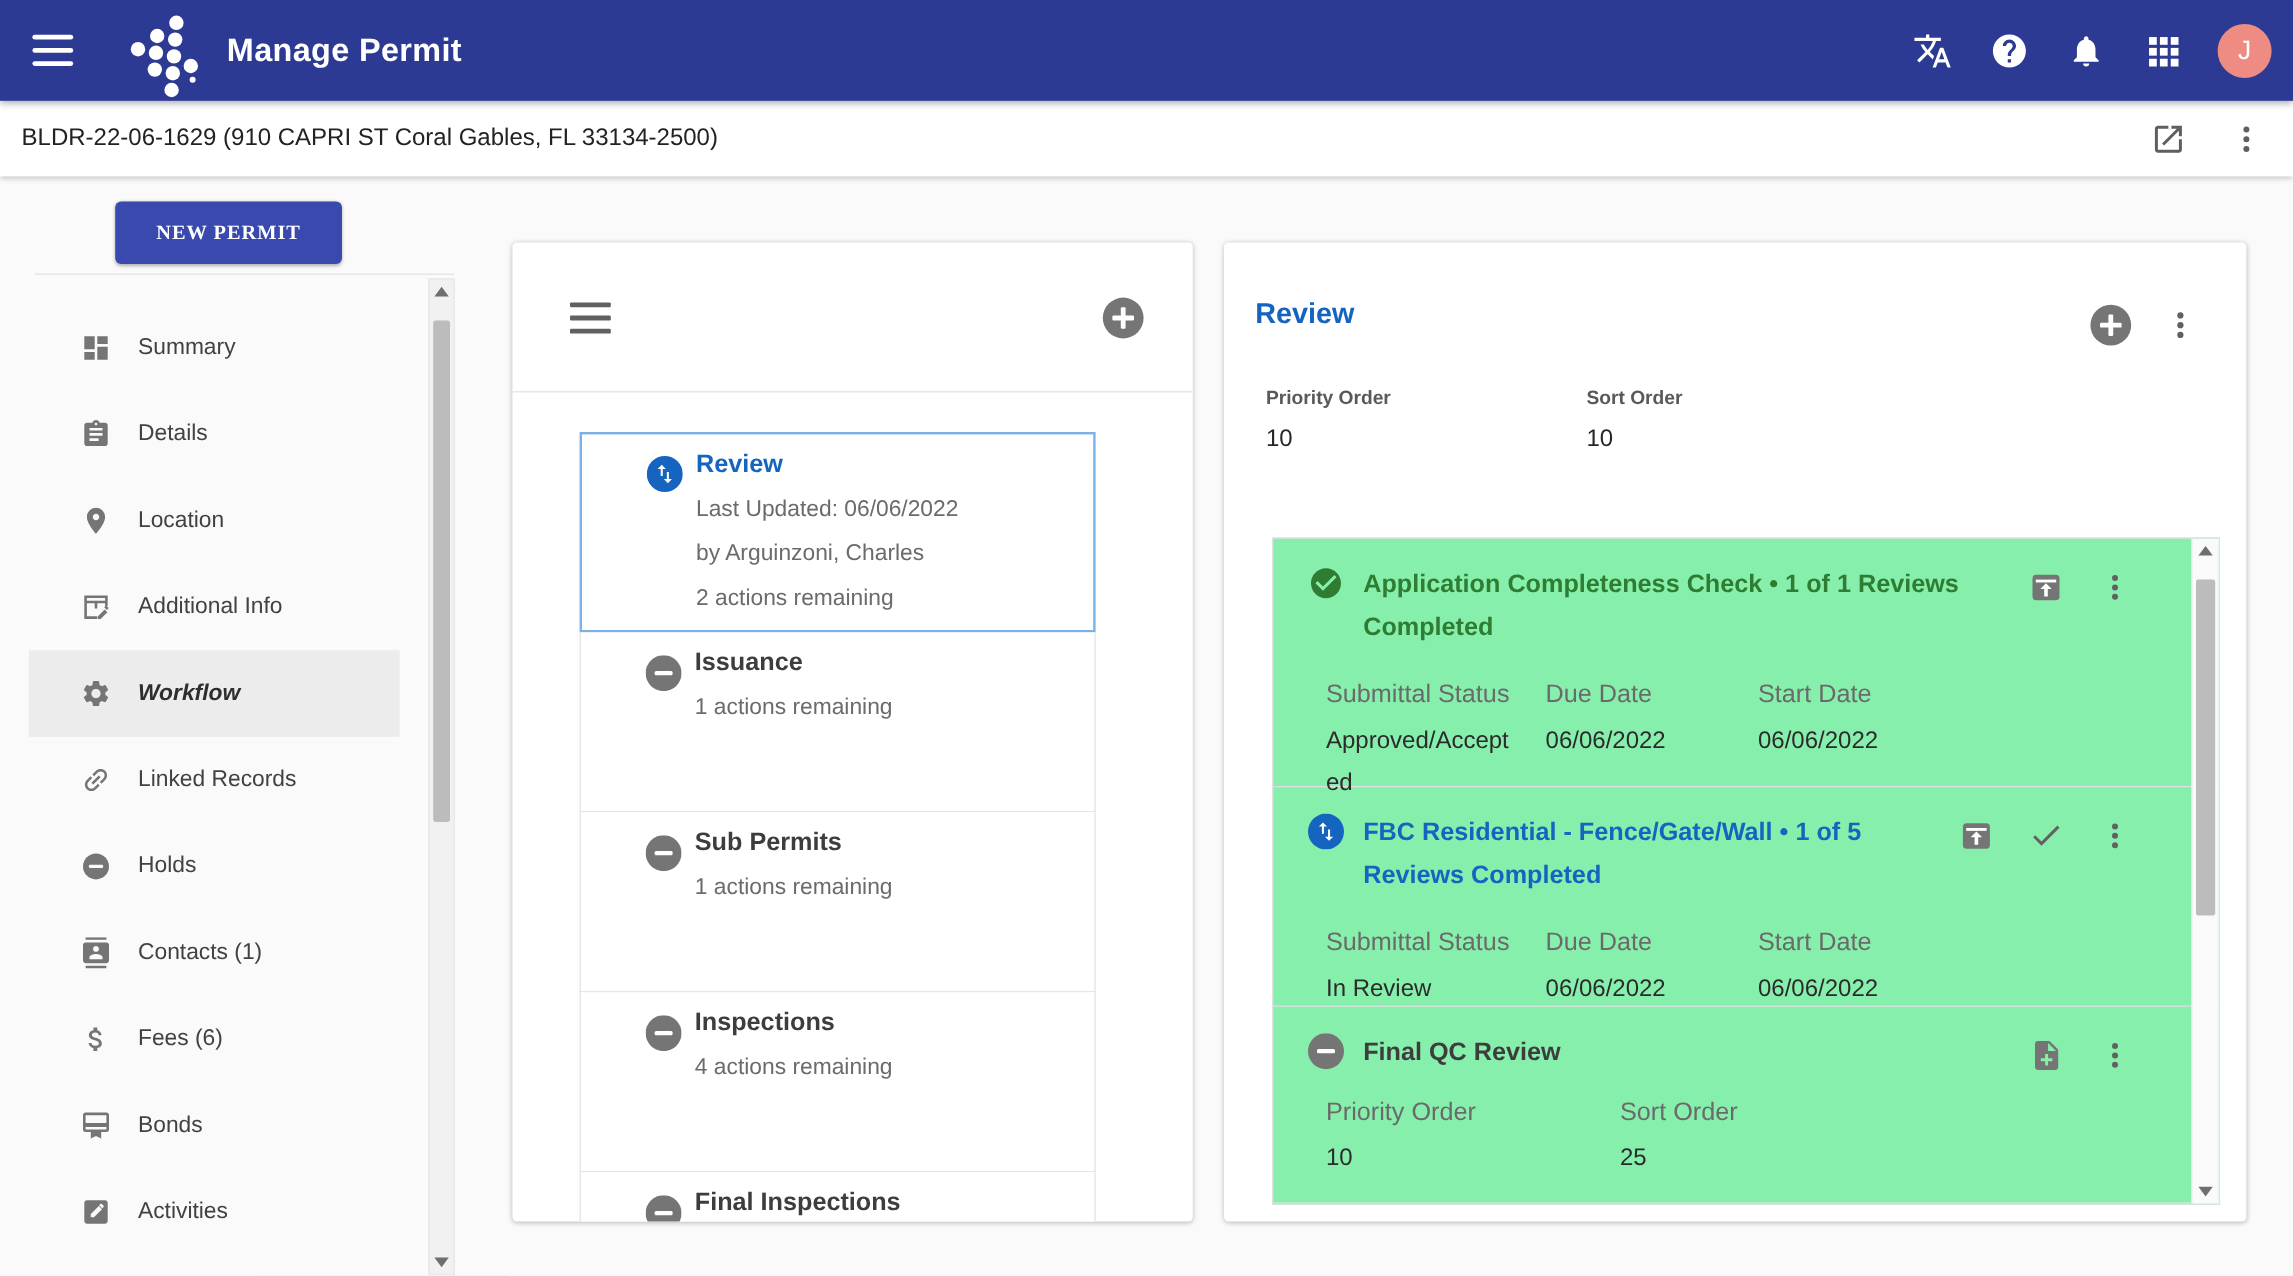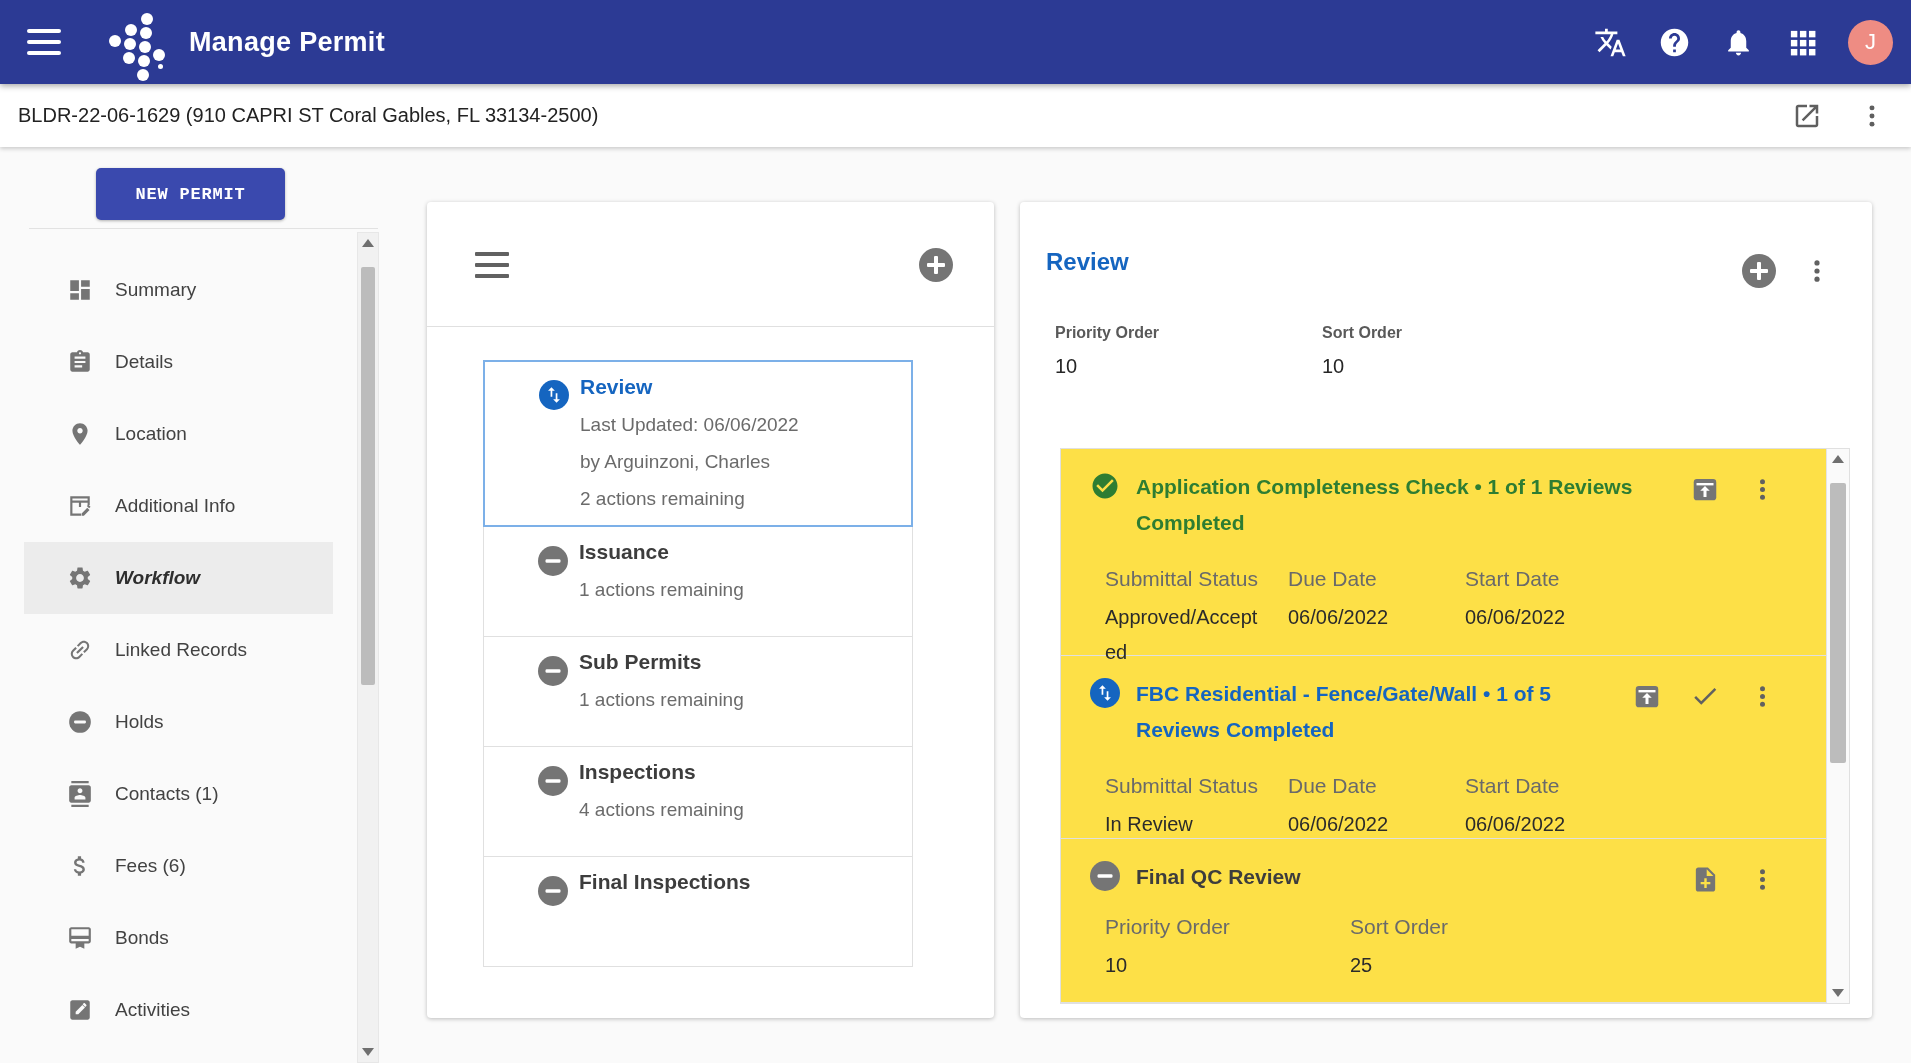--- a/index.html
+++ b/index.html
@@ -38,7 +38,7 @@
 
   .new-permit{position:absolute;left:96px;top:21px;width:189px;height:52px;background:#3a49ae;
               color:#fff;border:none;border-radius:5px;font-size:17px;font-weight:bold;
-              letter-spacing:.8px;cursor:pointer;font-family:Liberation Mono, monospace;box-shadow:0 1px 3px rgba(0,0,0,.3);}
+              letter-spacing:.8px;cursor:pointer;font-family:Liberation Serif, serif;box-shadow:0 1px 3px rgba(0,0,0,.3);}
   .side-divider{position:absolute;left:29px;top:81px;width:349px;height:1px;background:#e2e2e2;}
 
   .sidebar{position:absolute;left:24px;top:107px;width:309px;}

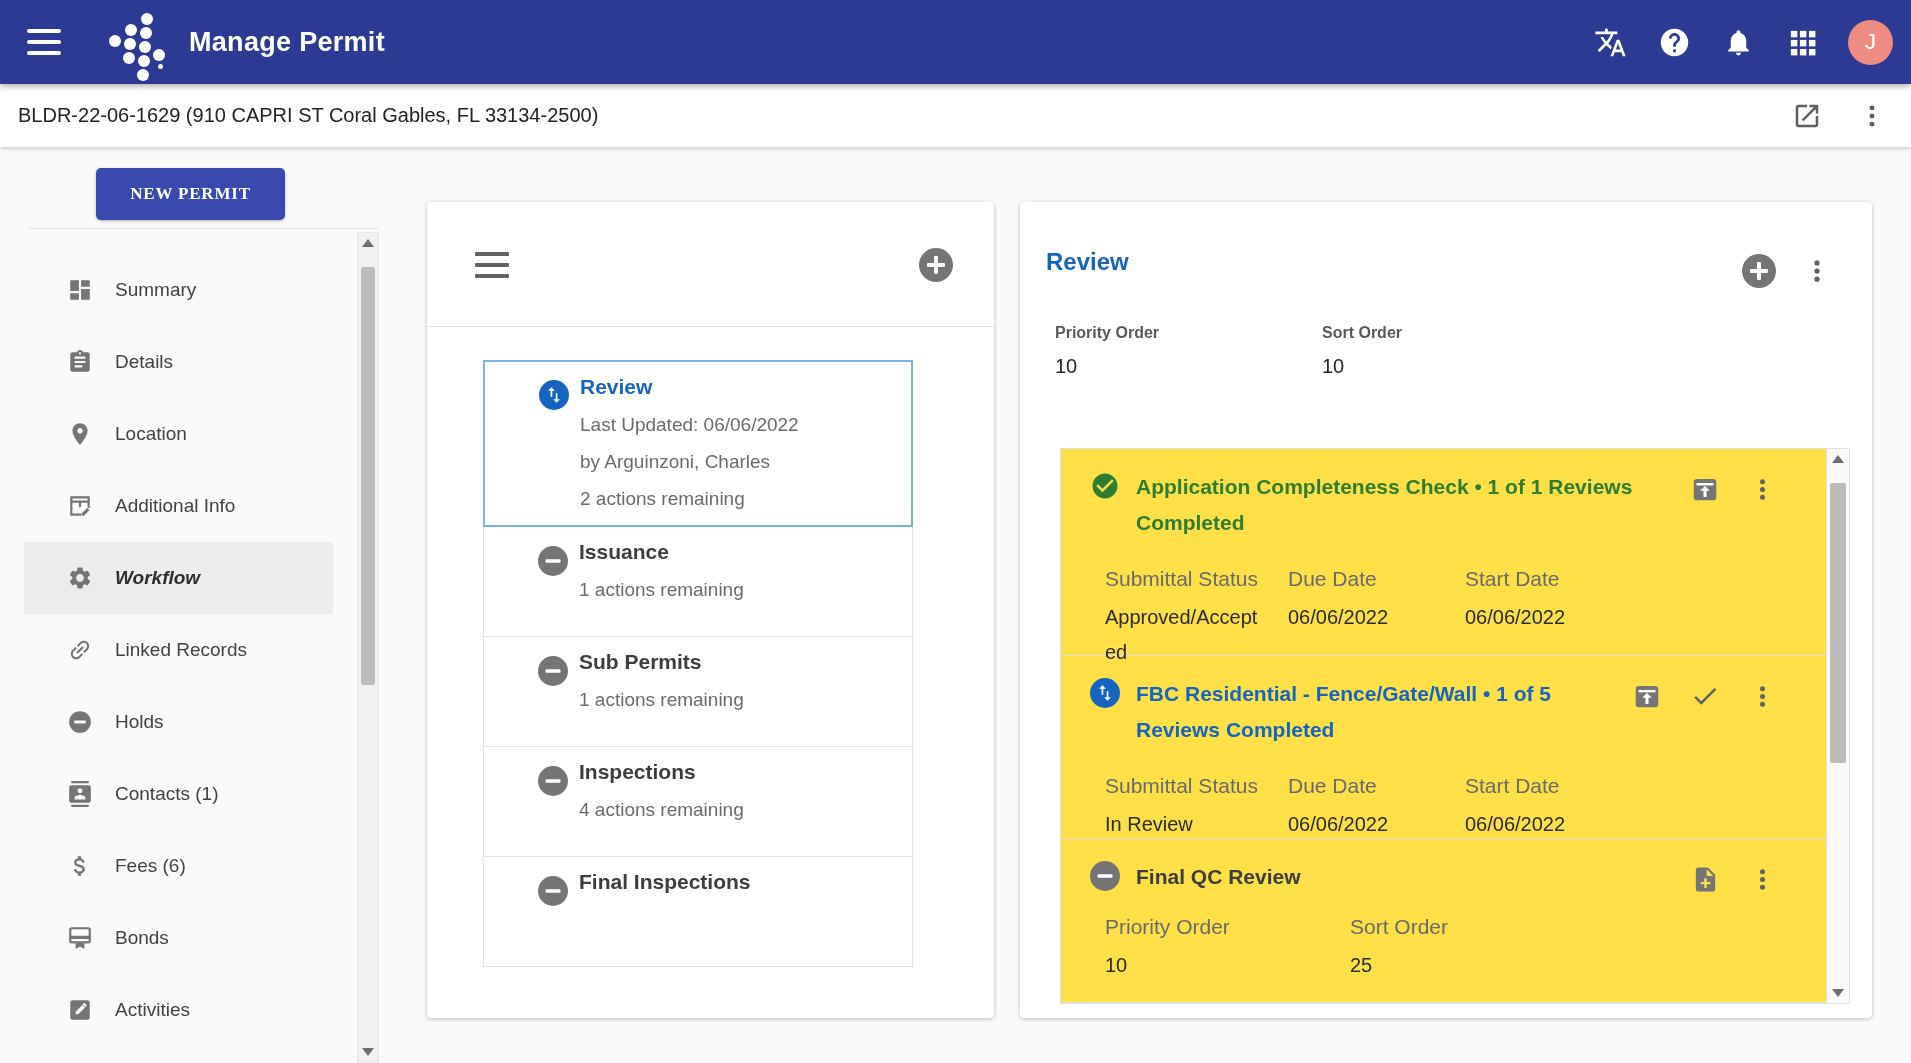--- a/index.html
+++ b/index.html
@@ -91,7 +91,7 @@
   .fld .flabel{font-size:16px;font-weight:bold;color:#595959;}
   .fld .fvalue{font-size:20px;color:#262626;margin-top:13px;}
 
-  .cards{position:absolute;left:40px;top:246px;width:790px;height:556px;border:1px solid #e0e0e0;background:#fde047;}
+  .cards{position:absolute;left:40px;top:246px;width:790px;height:556px;border:1px solid #e0e0e0;background:#86efac;}
   .card{position:relative;border-bottom:1px solid #e0e0e0;padding:20px 70px 0 29px;}
   .card:last-child{border-bottom:none;}
   .card-head{display:flex;align-items:flex-start;}

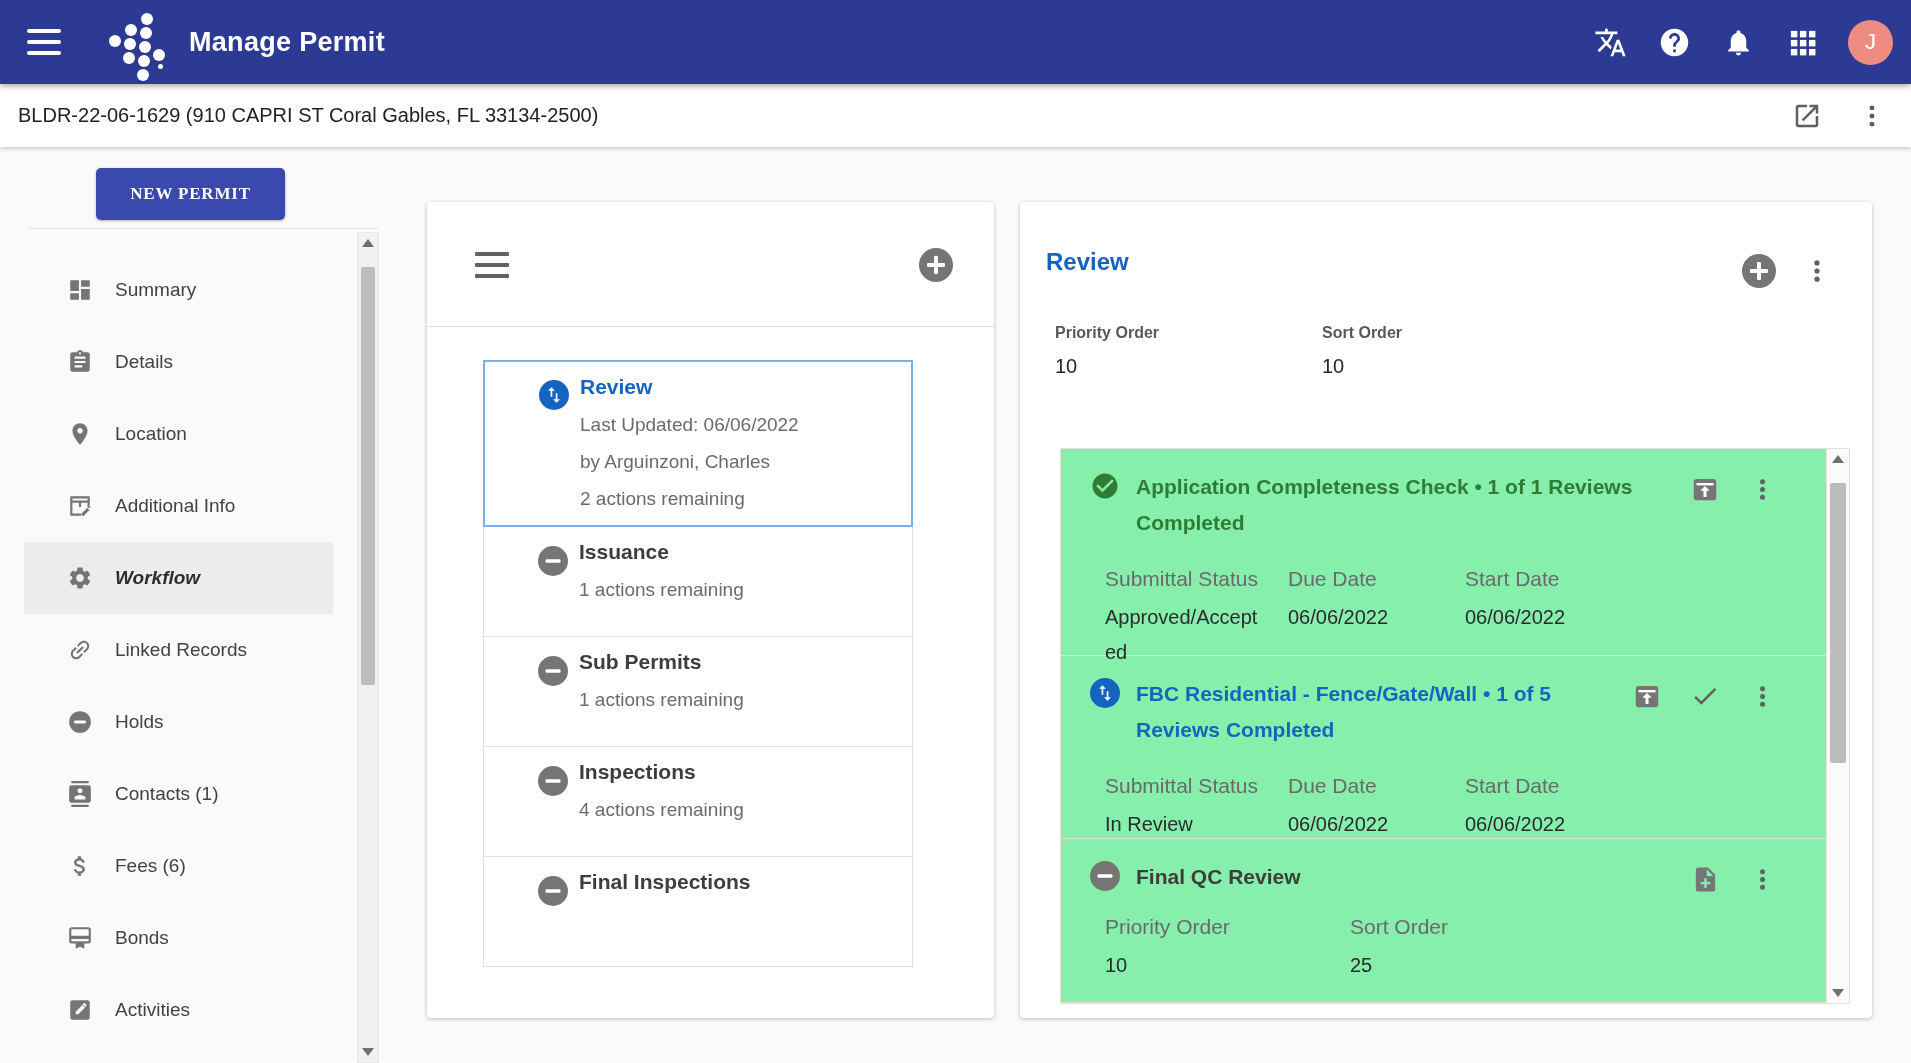--- a/index.html
+++ b/index.html
@@ -74,7 +74,7 @@
   .wf-list{position:absolute;left:56px;top:158px;width:430px;}
   .wf-item{position:relative;background:#fff;border:1px solid #e0e0e0;border-top:none;cursor:pointer;}
   .wf-item.first{border:2px solid #7cb0e8;height:167px;}
-  .wf-item.plain{height:110px;}
+  .wf-item.plain{height:150px;}
   .wf-icon{position:absolute;left:54px;top:18px;}
   .wf-item.plain .wf-icon{top:19px;}
   .wf-body{margin-left:95px;padding-top:13px;}

